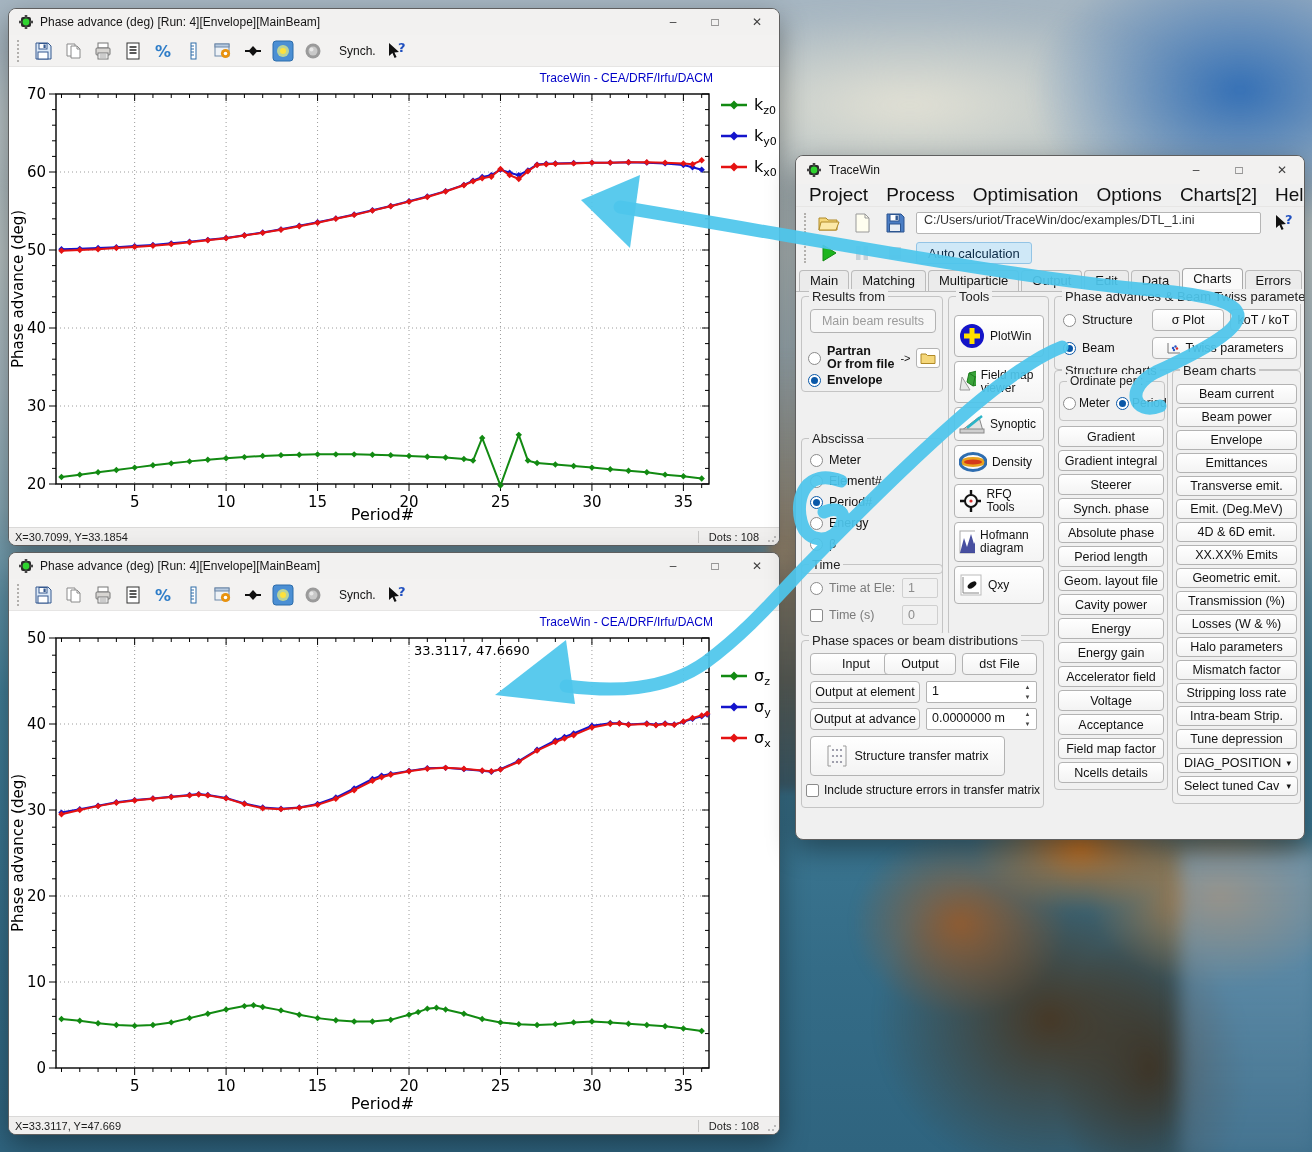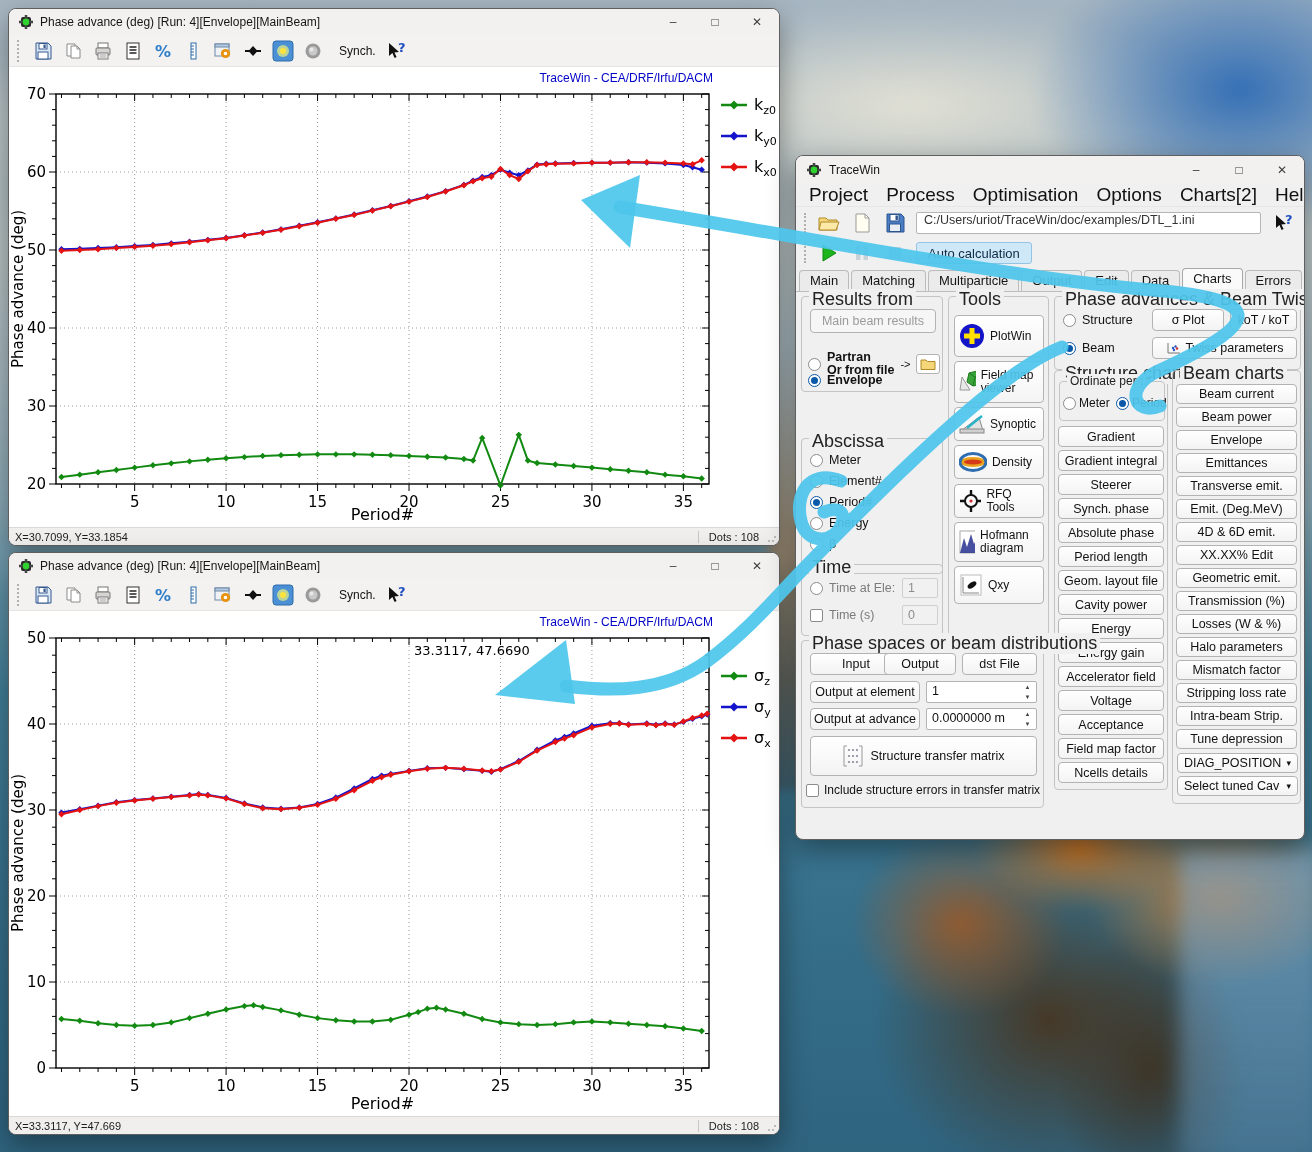--- a/index.html
+++ b/index.html
@@ -57,7 +57,7 @@
   .tab.active{background:#fafafa;height:24px;margin-bottom:-1px;border-color:#a8a8a8;}
   .tw-content{position:relative;height:519px;background:#f0f0f0;font-size:12.5px;color:#111;}
   .group{position:absolute;border:1px solid #c4c4c4;border-radius:4px;}
-  .group-label{position:absolute;top:-8px;left:7px;background:#f0f0f0;padding:0 3px;font-size:18px;color:#222;white-space:nowrap;}
+  .group-label{position:absolute;top:-8px;left:7px;background:#f0f0f0;padding:0 3px;font-size:13px;color:#222;white-space:nowrap;}
   .btn{display:flex;align-items:center;justify-content:center;background:linear-gradient(#ffffff,#f3f3f3);border:1px solid #b3b3b3;border-radius:4px;font-size:12.5px;color:#111;white-space:nowrap;}
   .btn.disabled{color:#9b9b9b;background:#f6f6f6;}
   .abs{position:absolute;}

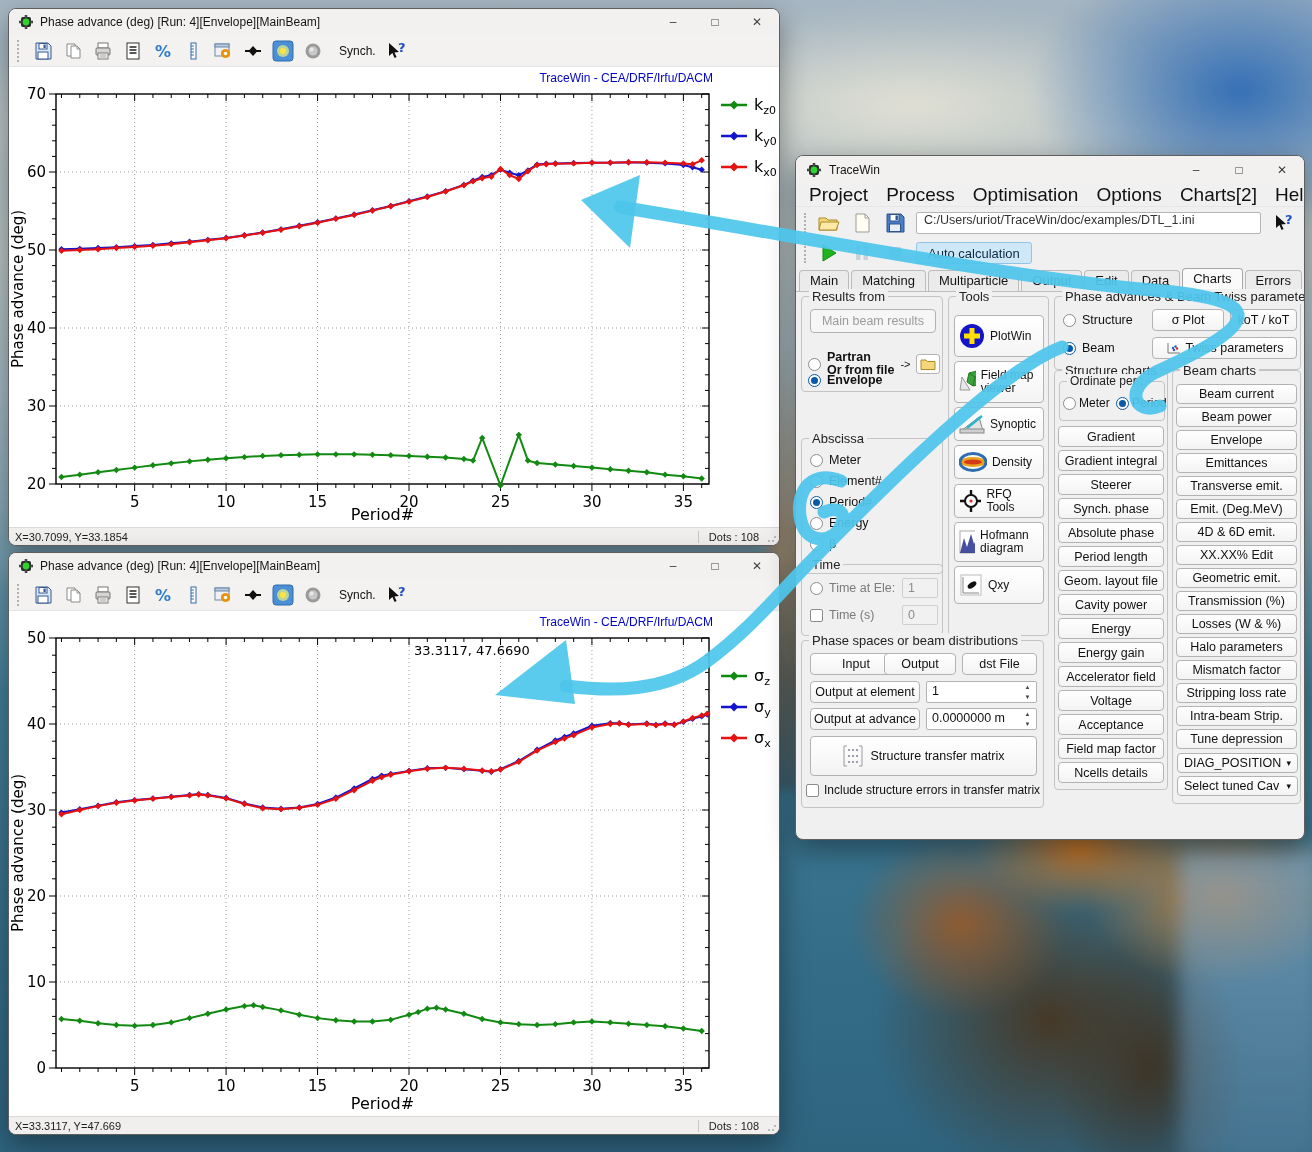--- a/index.html
+++ b/index.html
@@ -990,7 +990,7 @@
     <div class="group" style="left:5px;top:4px;width:142px;height:96px;">
       <span class="group-label">Results from</span>
       <div class="btn disabled abs" style="left:8px;top:12px;width:126px;height:24px;">Main beam results</div>
-      <div class="radio-row" style="left:6px;top:54px;">
+      <div class="radio-row" style="left:6px;top:48px;">
         <span class="radio"></span>
         <span class="bold" style="line-height:13px;font-size:12.5px;">
           <span>Partran</span><br>

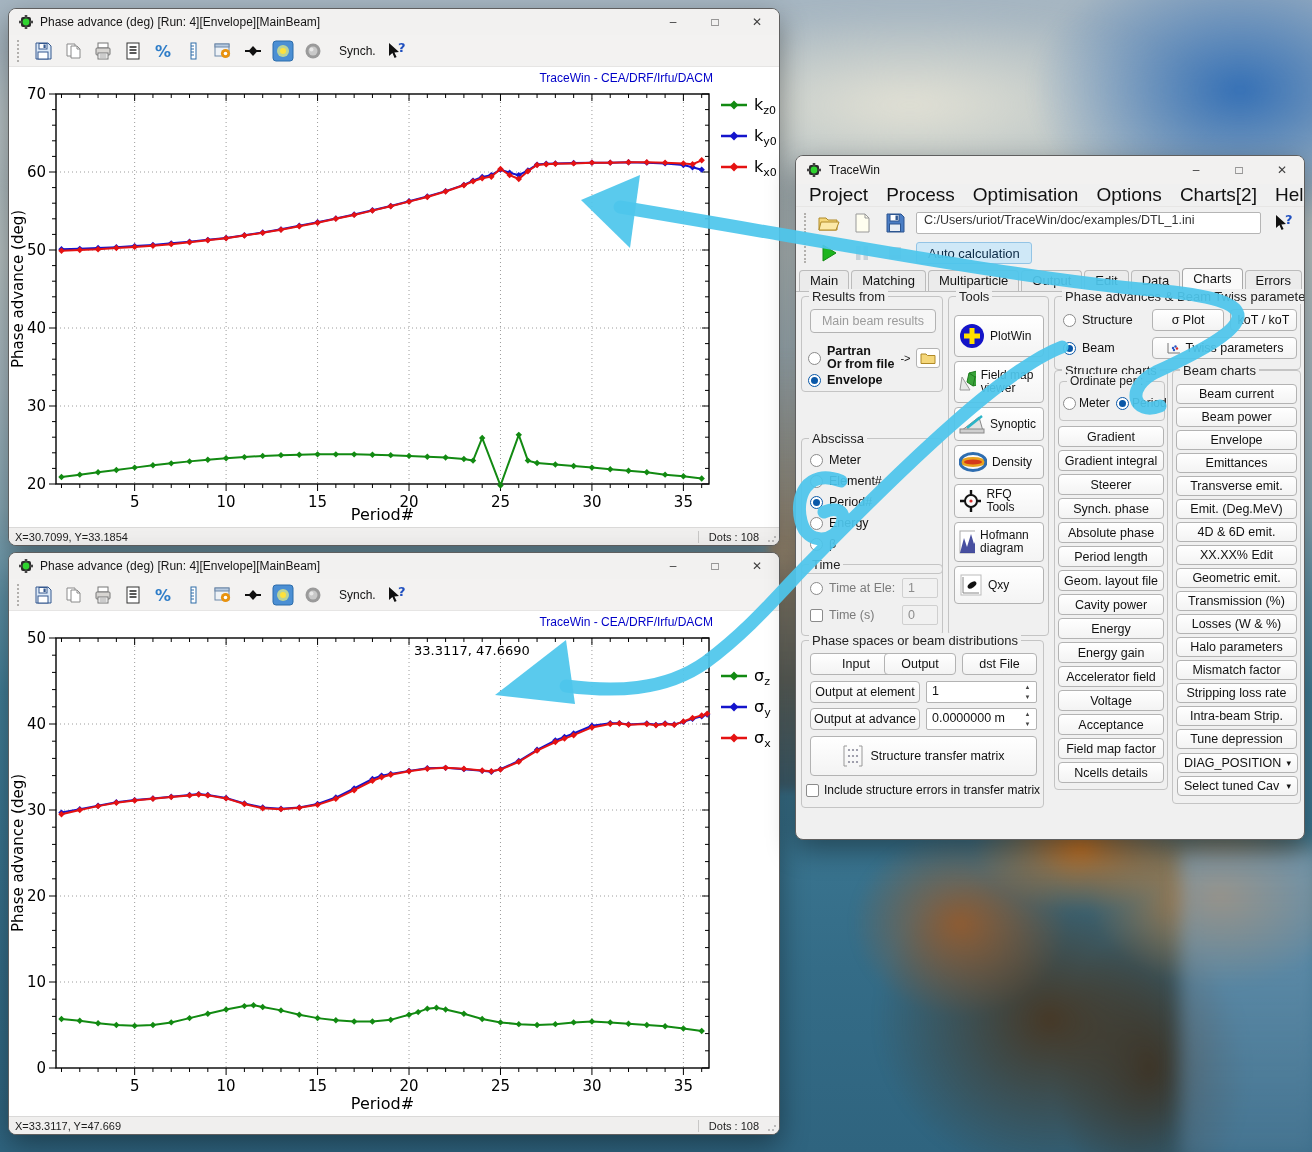--- a/index.html
+++ b/index.html
@@ -1134,7 +1134,7 @@
           <button class="btn bbtn">Transverse emit.</button>
           <button class="btn bbtn">Emit. (Deg.MeV)</button>
           <button class="btn bbtn">4D &amp; 6D emit.</button>
-          <button class="btn bbtn">XX.XX% Edit</button>
+          <button class="btn bbtn">XX.XX% Emits</button>
           <button class="btn bbtn">Geometric emit.</button>
           <button class="btn bbtn">Transmission (%)</button>
           <button class="btn bbtn">Losses (W &amp; %)</button>

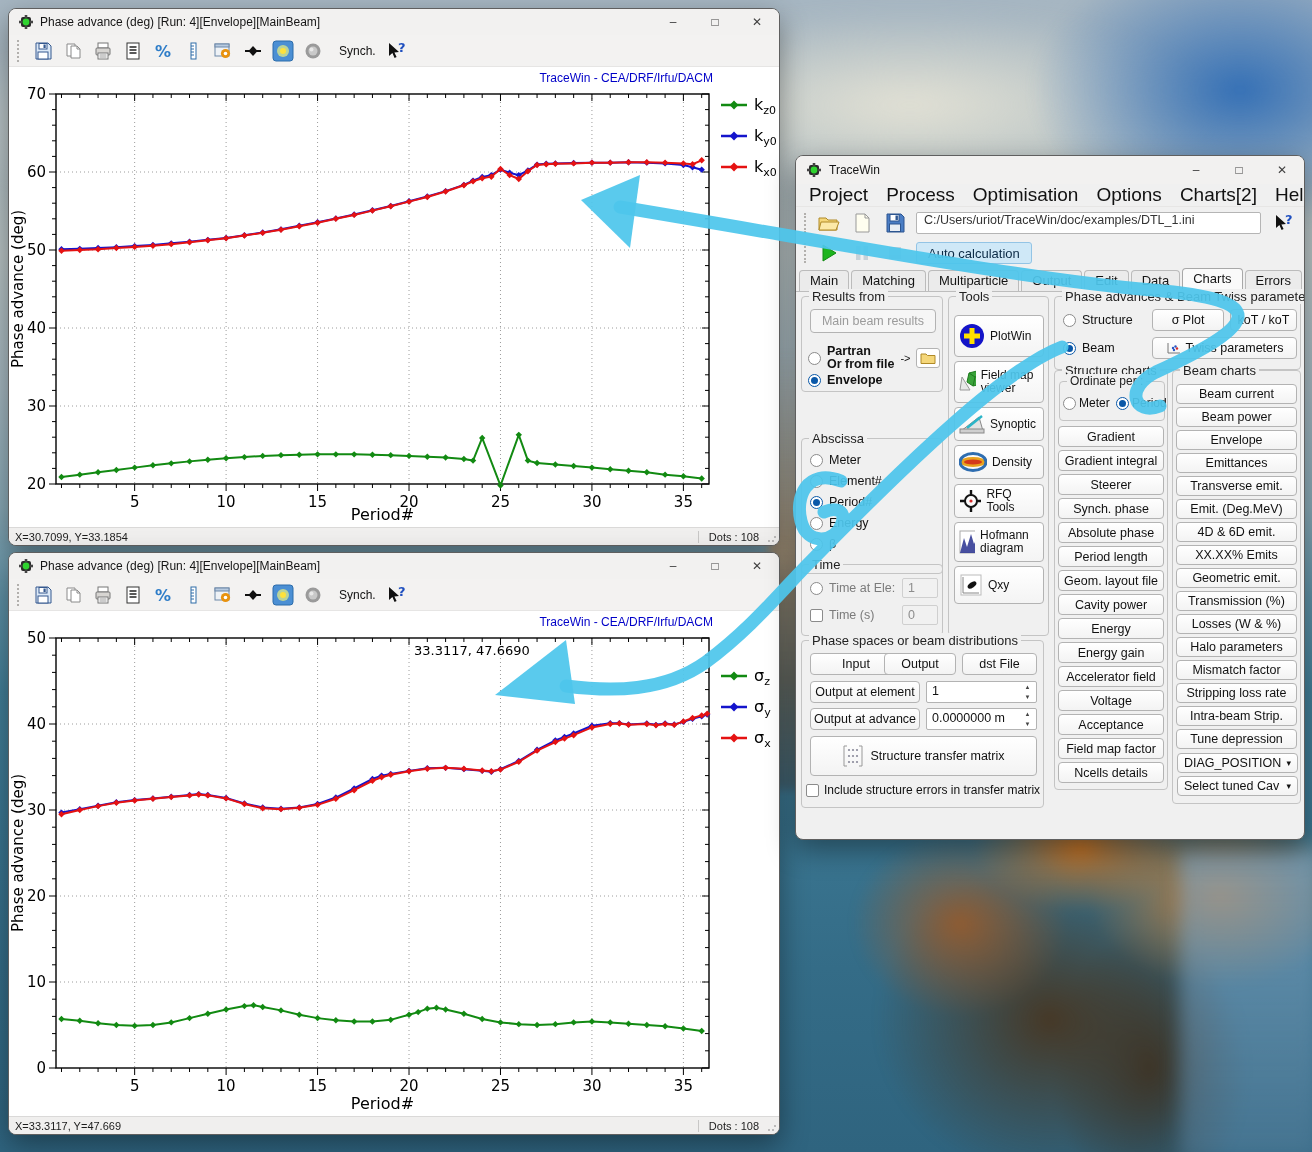--- a/index.html
+++ b/index.html
@@ -1213,7 +1213,7 @@
             <span>▼</span>
           </span>
       </span>
-      <div class="btn abs" style="left:8px;top:95px;width:227px;height:40px;gap:6px;text-align:right;">
+      <div class="btn abs" style="left:8px;top:95px;width:195px;height:40px;gap:6px;text-align:right;">
         <svg width="22" height="24">
             <path d="M5 2H2v20h3M17 2h3v20h-3" fill="none" stroke="#999"></path>
             <g fill="#8a8a9a">

